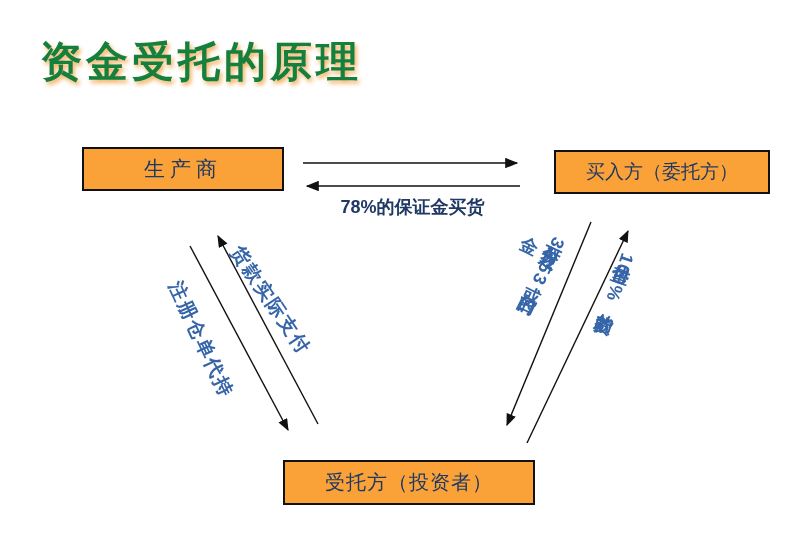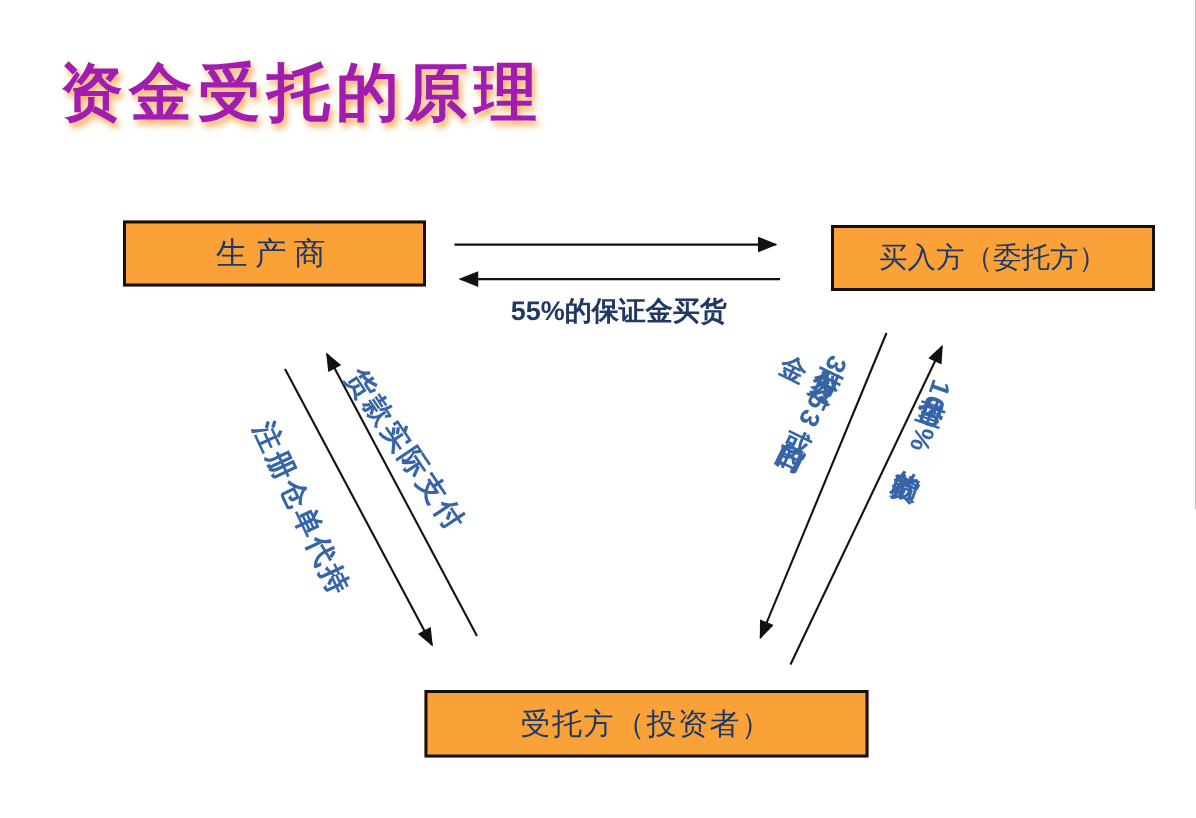--- a/index.html
+++ b/index.html
@@ -11,7 +11,7 @@
     position:absolute; left:40px; top:34px;
     font-family:Liberation Mono, monospace;
     font-size:42px; font-weight:bold; letter-spacing:4px;
-    color:#a21caf;
+    color:#15803d;
     text-shadow:2px 3px 4px rgba(243,165,75,0.9);
     white-space:nowrap;
   }

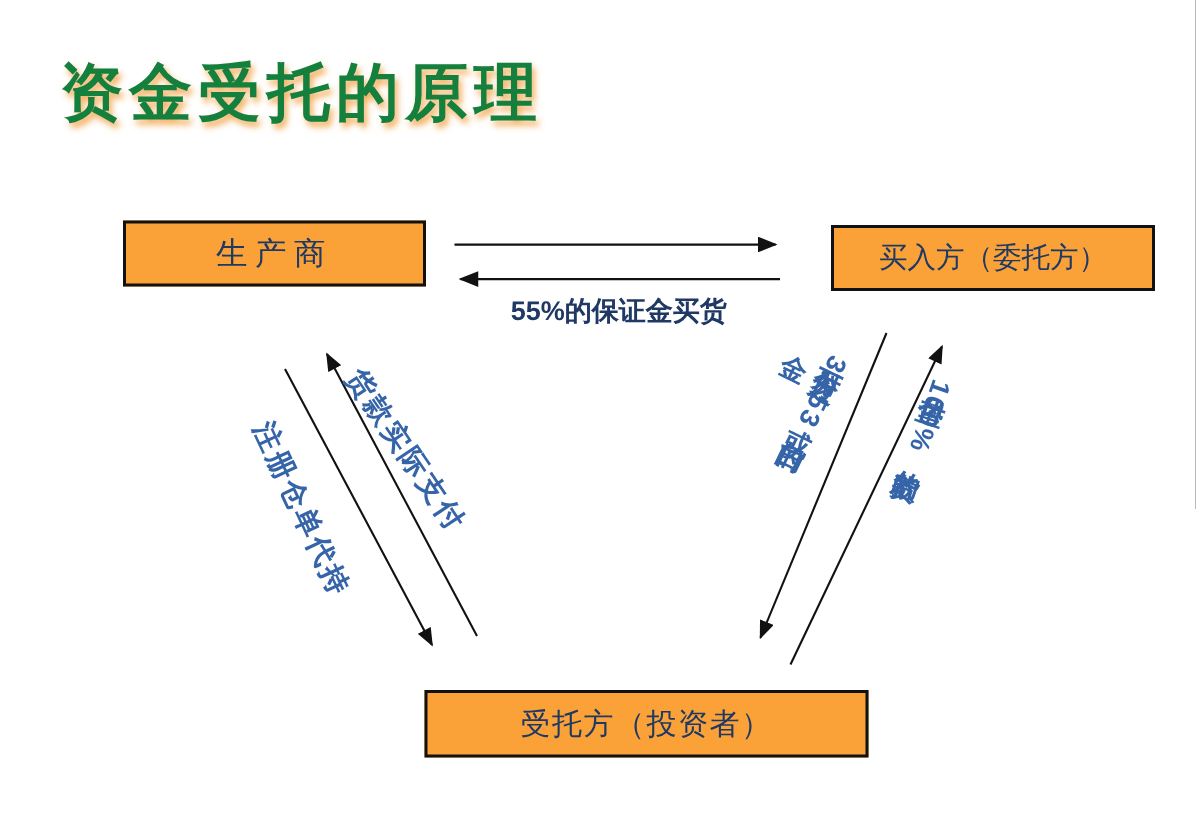--- a/index.html
+++ b/index.html
@@ -79,7 +79,7 @@
     <line x1="591" y1="222" x2="507" y2="425" stroke="#111111" stroke-width="1.4" marker-end="url(#ah)"></line>
   </svg>
 
-  <div class="hlabel hlabel-bottom">55%的保证金买货</div>
+  <div class="hlabel hlabel-bottom">78%的保证金买货</div>
 
   <div class="dlabel dlabel-payment">货款实际支付</div>
   <div class="dlabel dlabel-receipt">注册仓单代持</div>

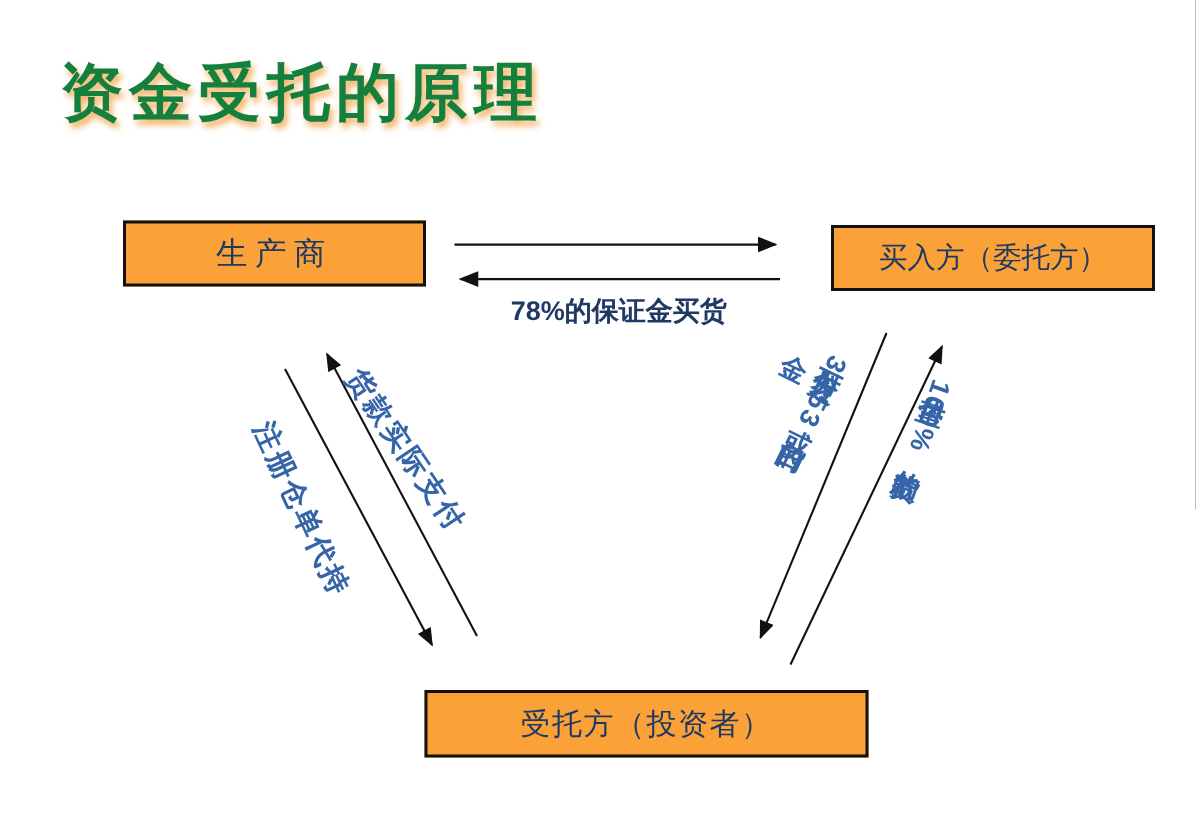--- a/index.html
+++ b/index.html
@@ -23,7 +23,7 @@
   }
   .node-producer{ left:82px;  top:147px; width:202px; height:44px; font-size:21px; letter-spacing:5px;}
   .node-buyer   { left:554px; top:150px; width:216px; height:44px; font-size:19px; letter-spacing:0px;}
-  .node-trustee { left:283px; top:460px; width:296px; height:45px; font-size:20px; letter-spacing:1px;}
+  .node-trustee { left:283px; top:460px; width:252px; height:45px; font-size:20px; letter-spacing:1px;}
   .arrows{ position:absolute; left:0; top:0; width:797px; height:545px; }
   .hlabel{
     position:absolute; color:#1F3864; font-weight:bold; font-size:18px;

